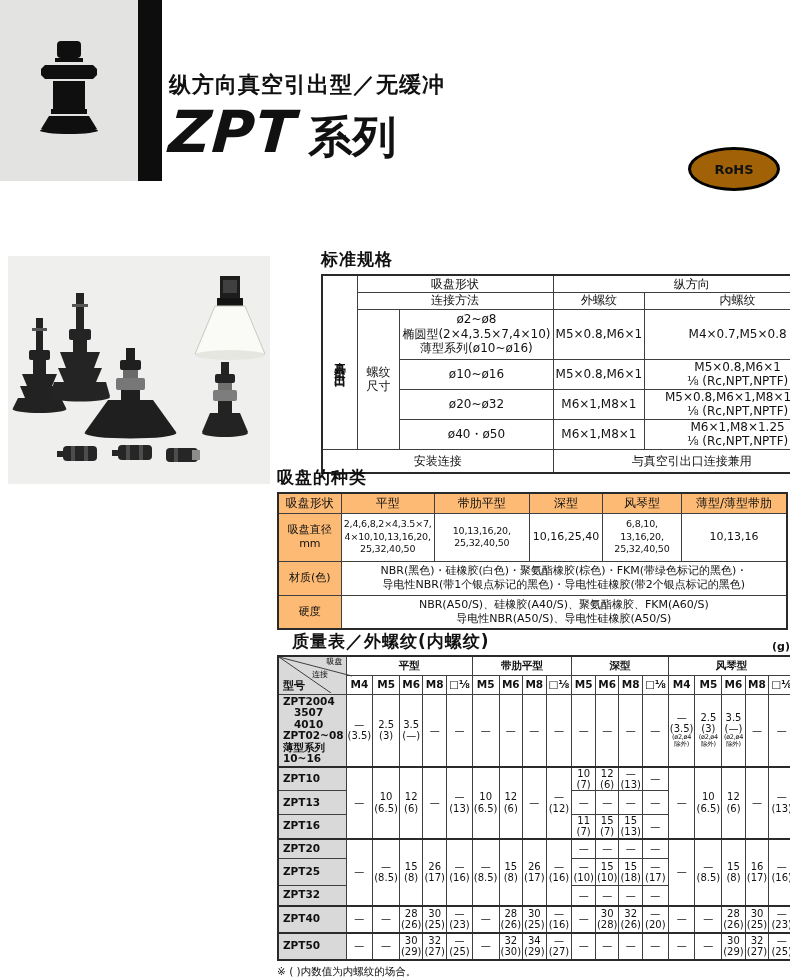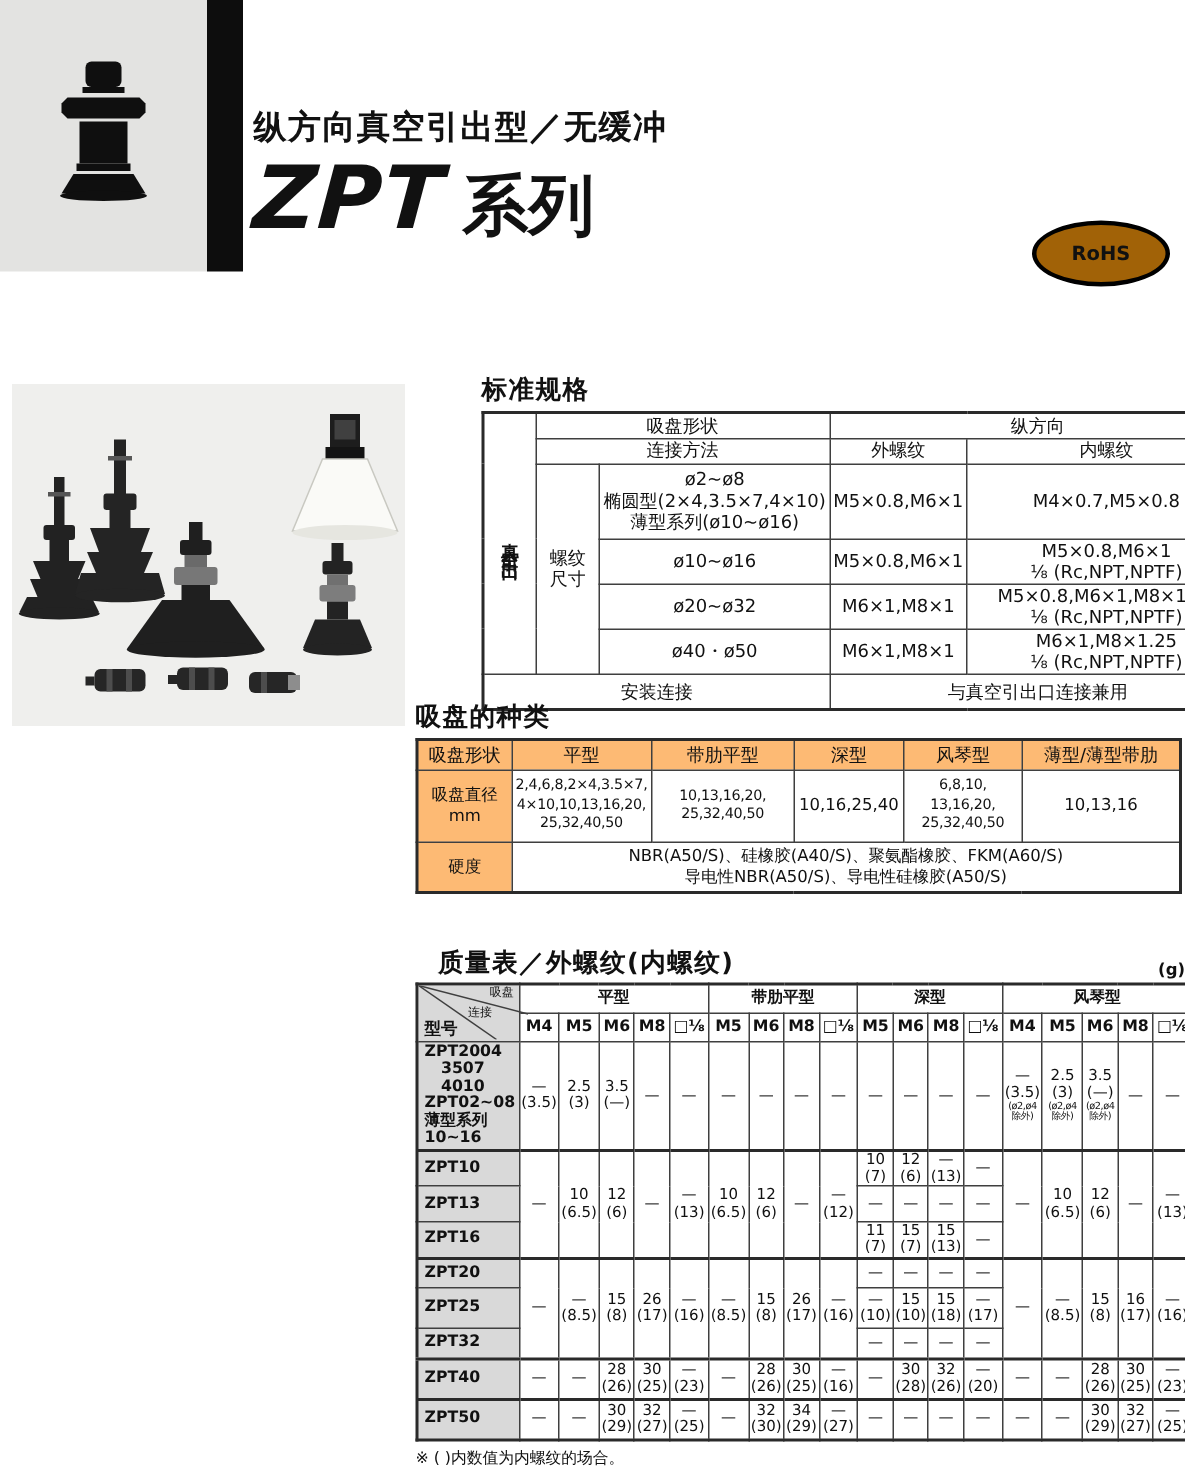--- a/index.html
+++ b/index.html
@@ -251,6 +251,11 @@
         <td>10,13,16</td>
       </tr>
       <tr style="height:34px">
+        <td class="g l">材质(色)</td>
+        <td colspan="5">NBR(黑色)・硅橡胶(白色)・聚氨酯橡胶(棕色)・FKM(带绿色标记的黑色)・
+导电性NBR(带1个银点标记的黑色)・导电性硅橡胶(带2个银点标记的黑色)</td>
+      </tr>
+      <tr style="height:34px">
         <td class="g l">硬度</td>
         <td colspan="5">NBR(A50/S)、硅橡胶(A40/S)、聚氨酯橡胶、FKM(A60/S)
 导电性NBR(A50/S)、导电性硅橡胶(A50/S)</td>

